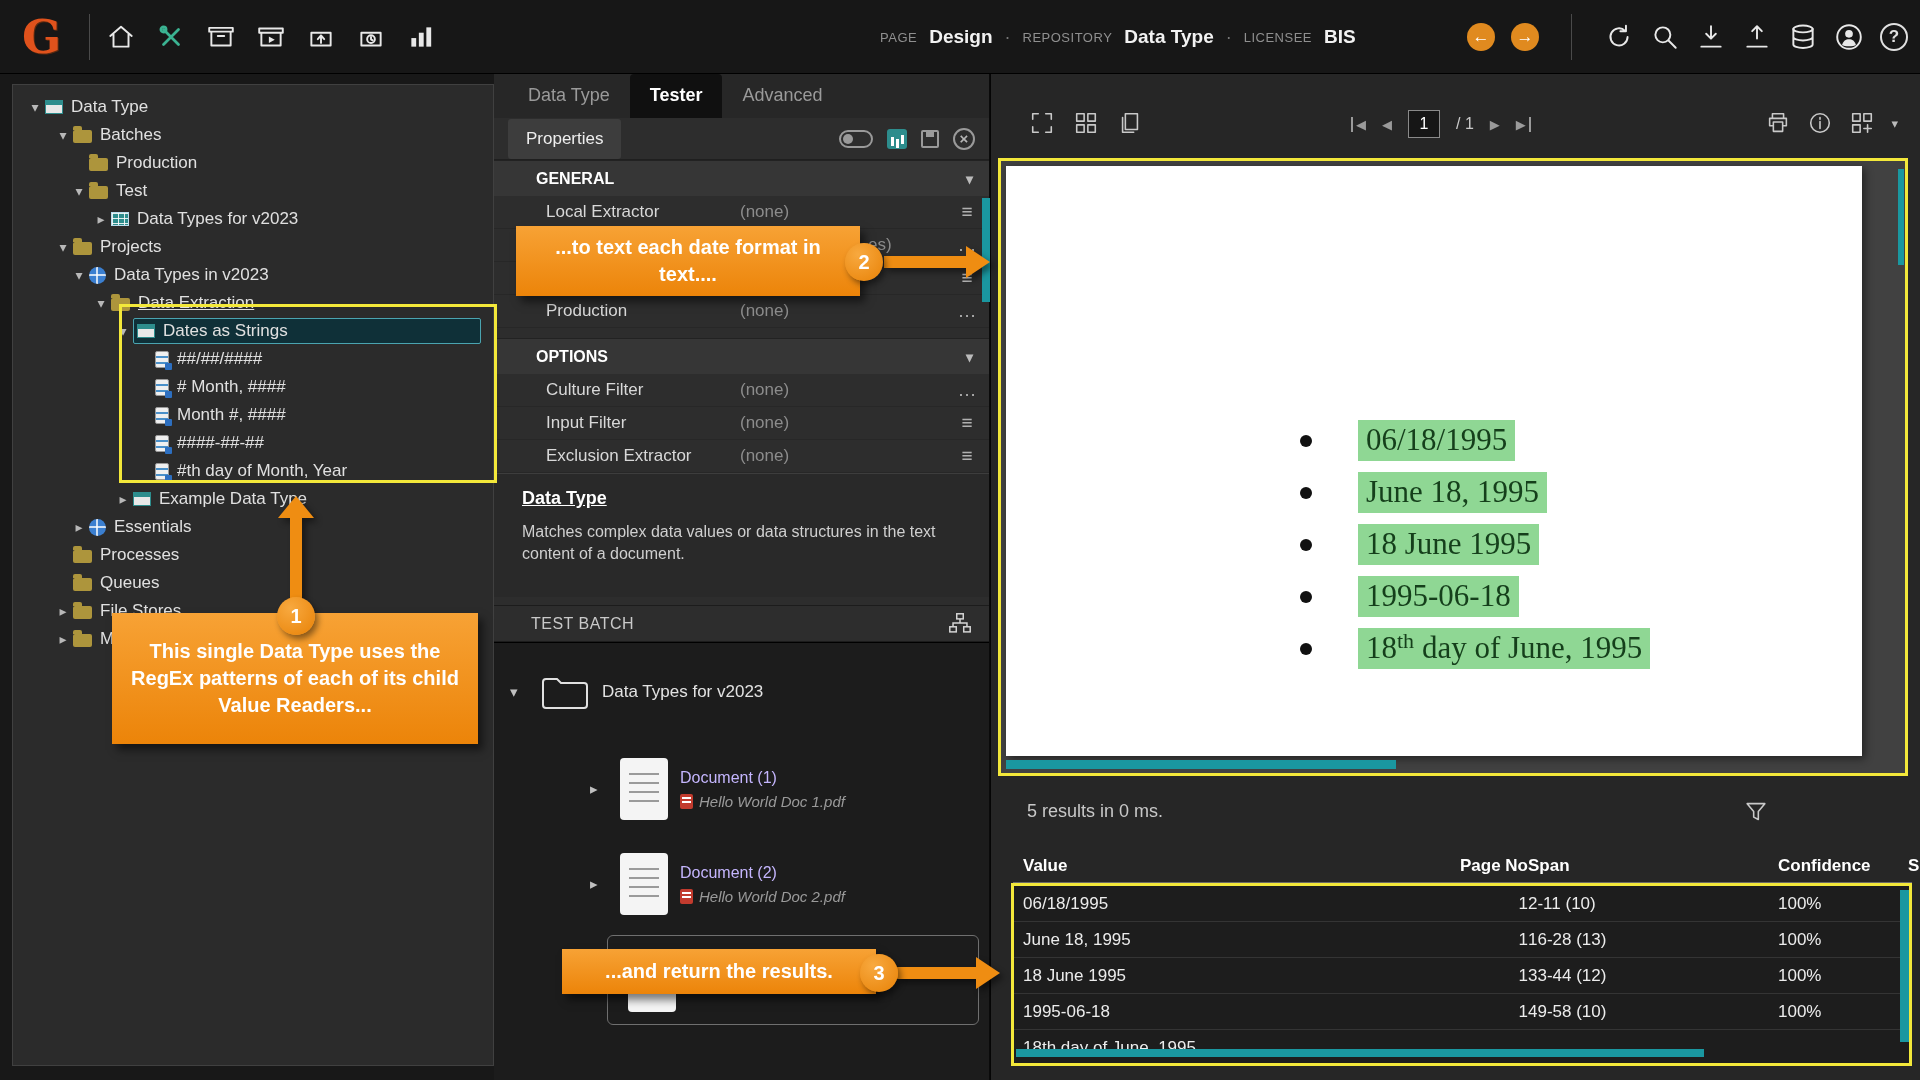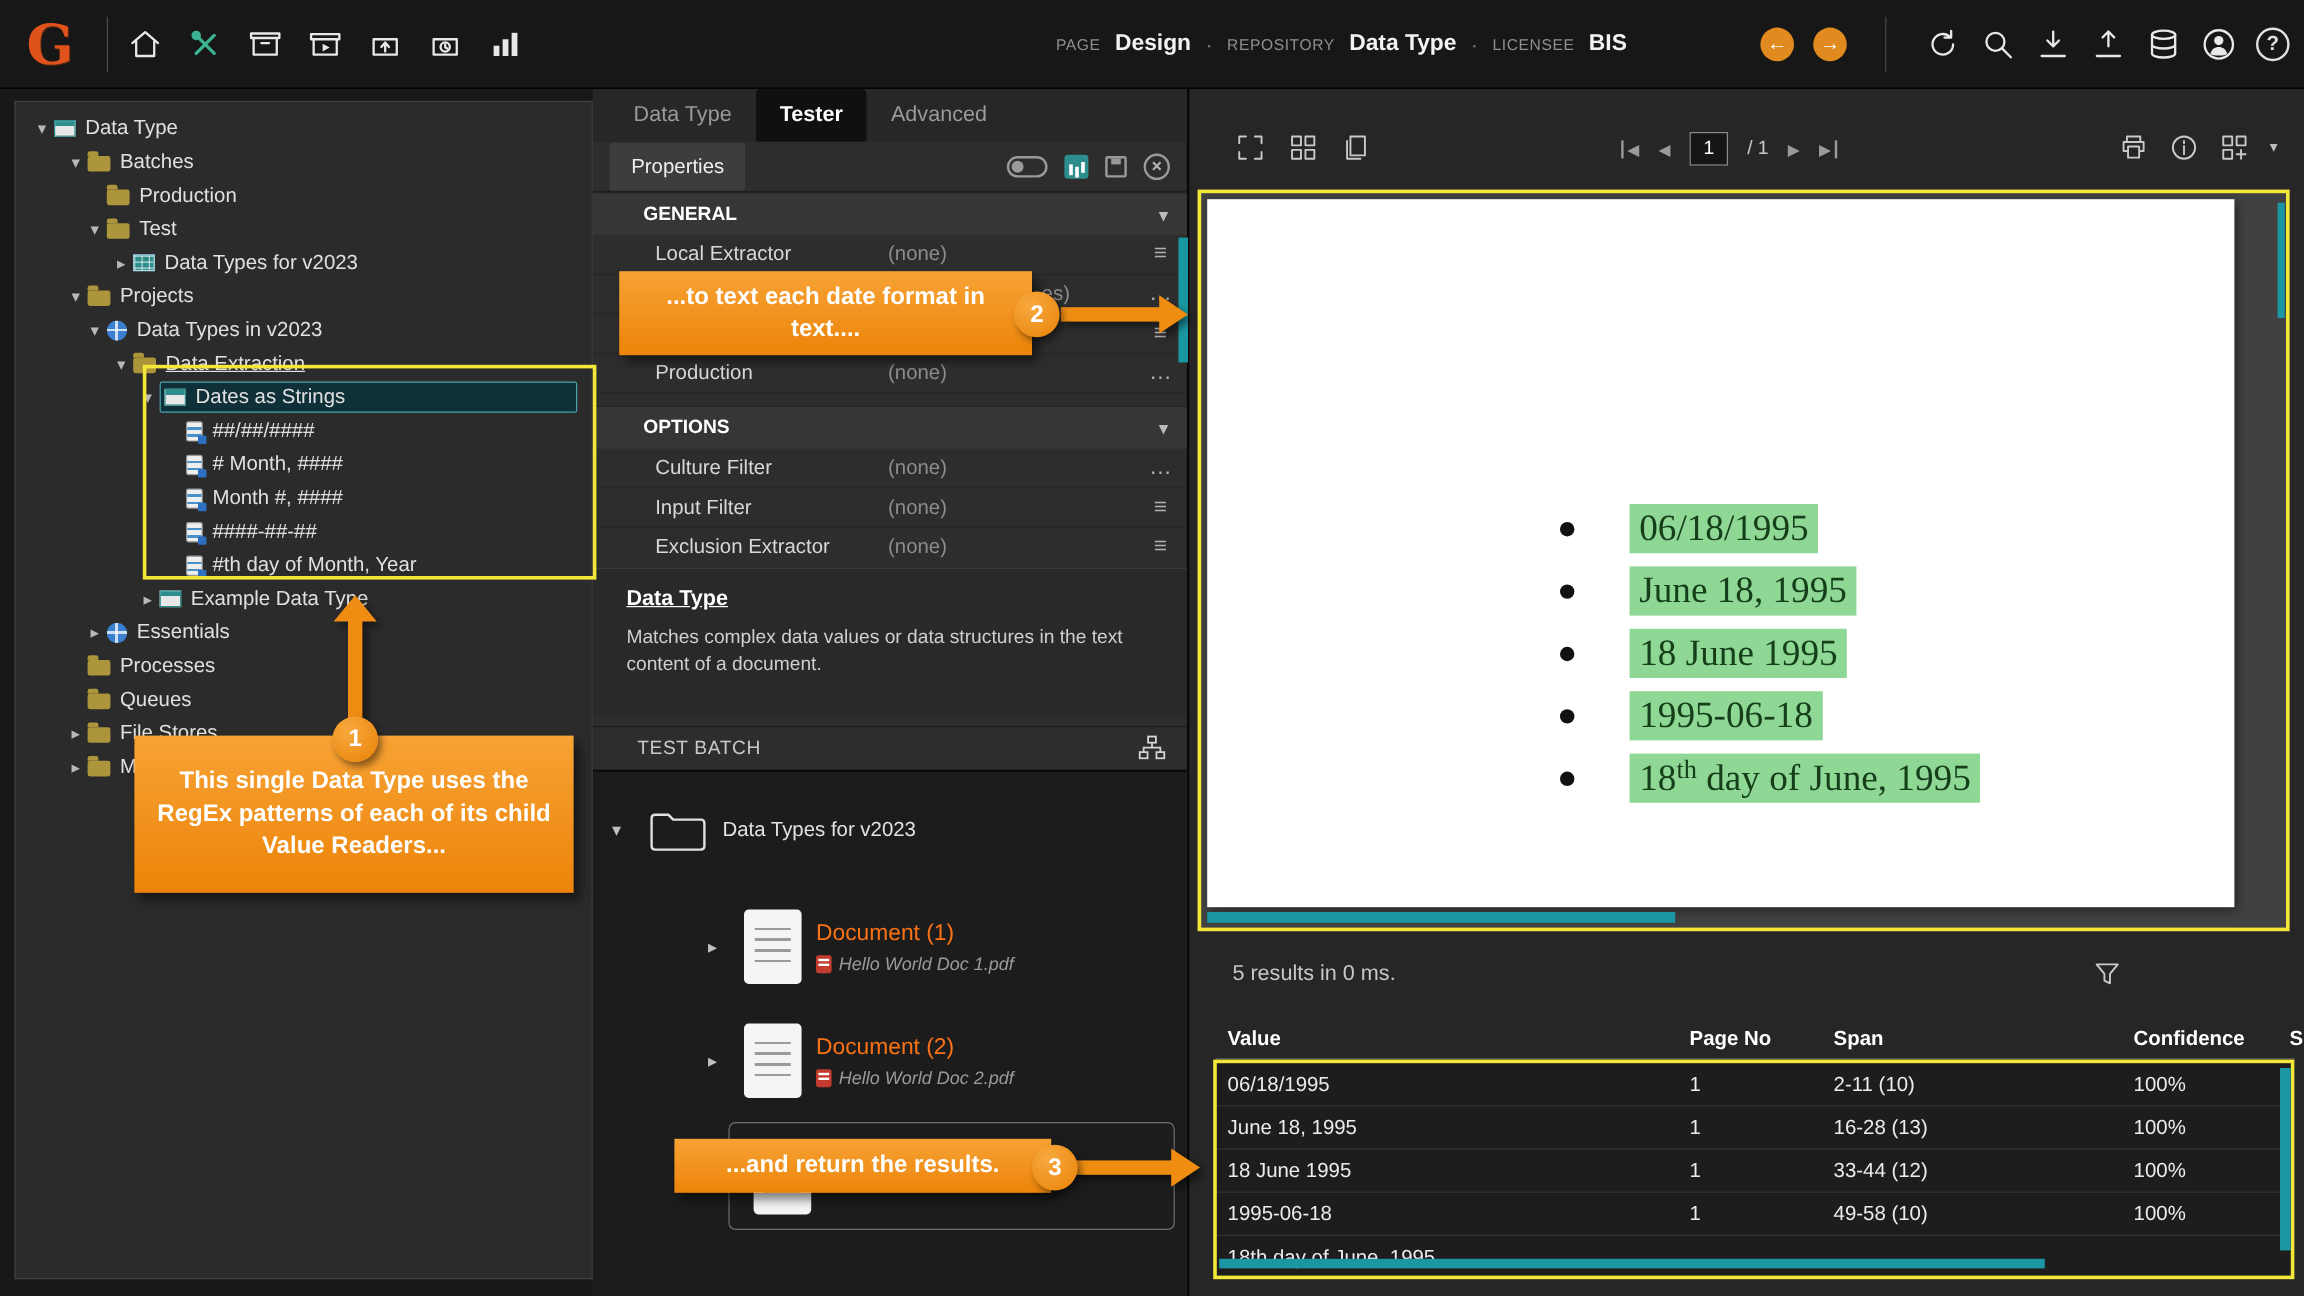--- a/index.html
+++ b/index.html
@@ -86,7 +86,7 @@
   .tbdoc { position:absolute; left:96px; display:flex; align-items:center; gap:12px; }
   .bigpage { width:48px; height:62px; background:#f4f4f4; border-radius:4px; position:relative; flex:none; }
   .bigpage::after { content:""; position:absolute; left:9px; top:15px; width:30px; height:32px; background:repeating-linear-gradient(#9a9a9a 0 2px,transparent 2px 9px); }
-  .doctitle { font-size:19px; color:#f97316; }
+  .doctitle { font-size:16px; color:#c4b5fd; }
   .fileline { display:flex; align-items:center; gap:6px; margin-top:6px; }
   .pdficon { width:13px; height:15px; background:#c23b2e; border-radius:2px; position:relative; flex:none; }
   .pdficon::after { content:""; position:absolute; left:2px; top:3px; width:9px; height:2px; background:#fff; box-shadow:0 4px 0 #fff; }

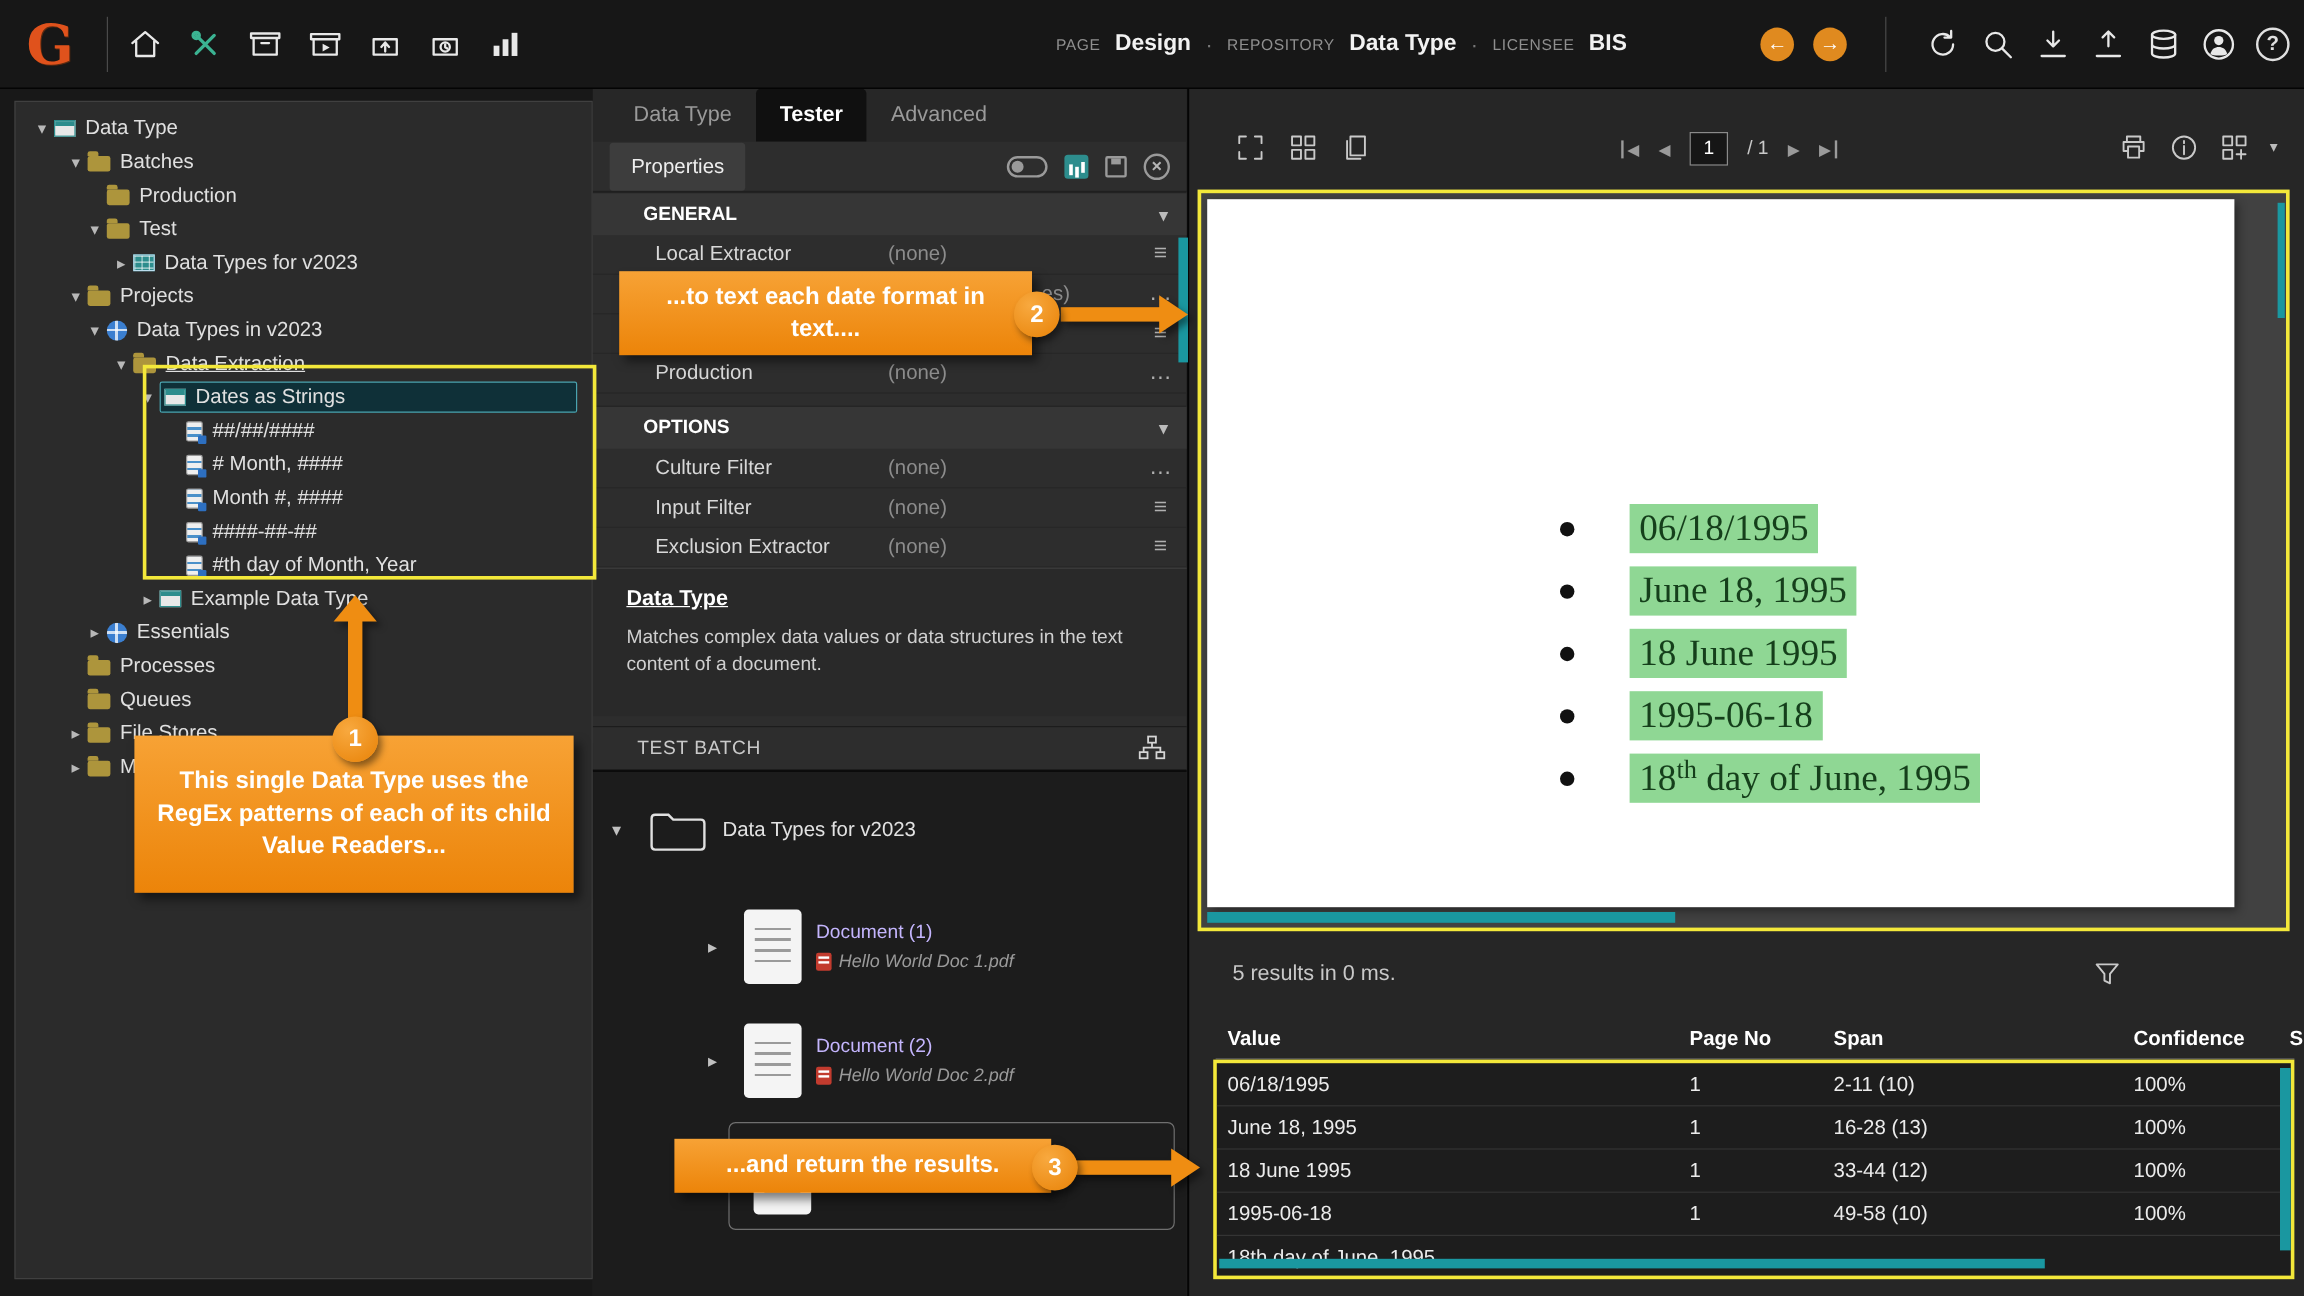--- a/index.html
+++ b/index.html
@@ -119,7 +119,7 @@
   .statustext { position:absolute; left:36px; top:8px; font-size:18px; color:#c8c8c8; }
   .statusfunnel { position:absolute; right:32px; top:6px; }
   .thead { position:absolute; top:782px; left:32px; display:flex; font-weight:bold; font-size:17px; color:#fff; }
-  .c-val{width:385px;flex:none;} .c-pg{width:120px;flex:none;} .c-sp{width:250px;flex:none;} .c-cf{width:130px;flex:none;} .c-ex{flex:none;}
+  .c-val{width:385px;flex:none;} .c-pg{width:120px;flex:none;text-align:right;} .c-sp{width:250px;flex:none;} .c-cf{width:130px;flex:none;} .c-ex{flex:none;}
   .thline { position:absolute; top:808px; left:22px; width:899px; border-top:1px solid #6a6a6a; }
   .tablebox { position:absolute; left:20px; top:809px; width:901px; height:183px; border:3px solid #f3e83a; background:#1d1d1d; overflow:hidden; }
   .rrow { height:36px; display:flex; align-items:center; font-size:17px; color:#ececec; border-bottom:1px solid #343434; padding-left:9px; }

